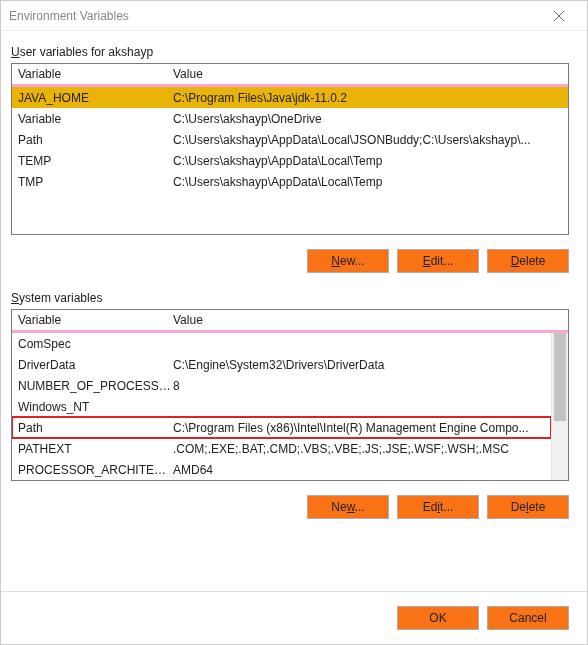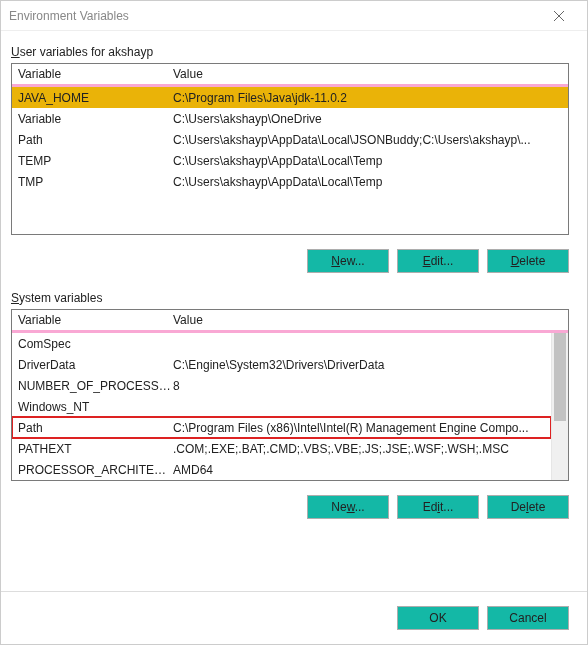--- a/index.html
+++ b/index.html
@@ -100,7 +100,7 @@
     min-width: 82px;
     height: 24px;
     padding: 0 12px;
-    background: #14b8a6;
+    background: #f97316;
     border: 1px solid #adadad;
     font-size: 12px;
     color: #222;

